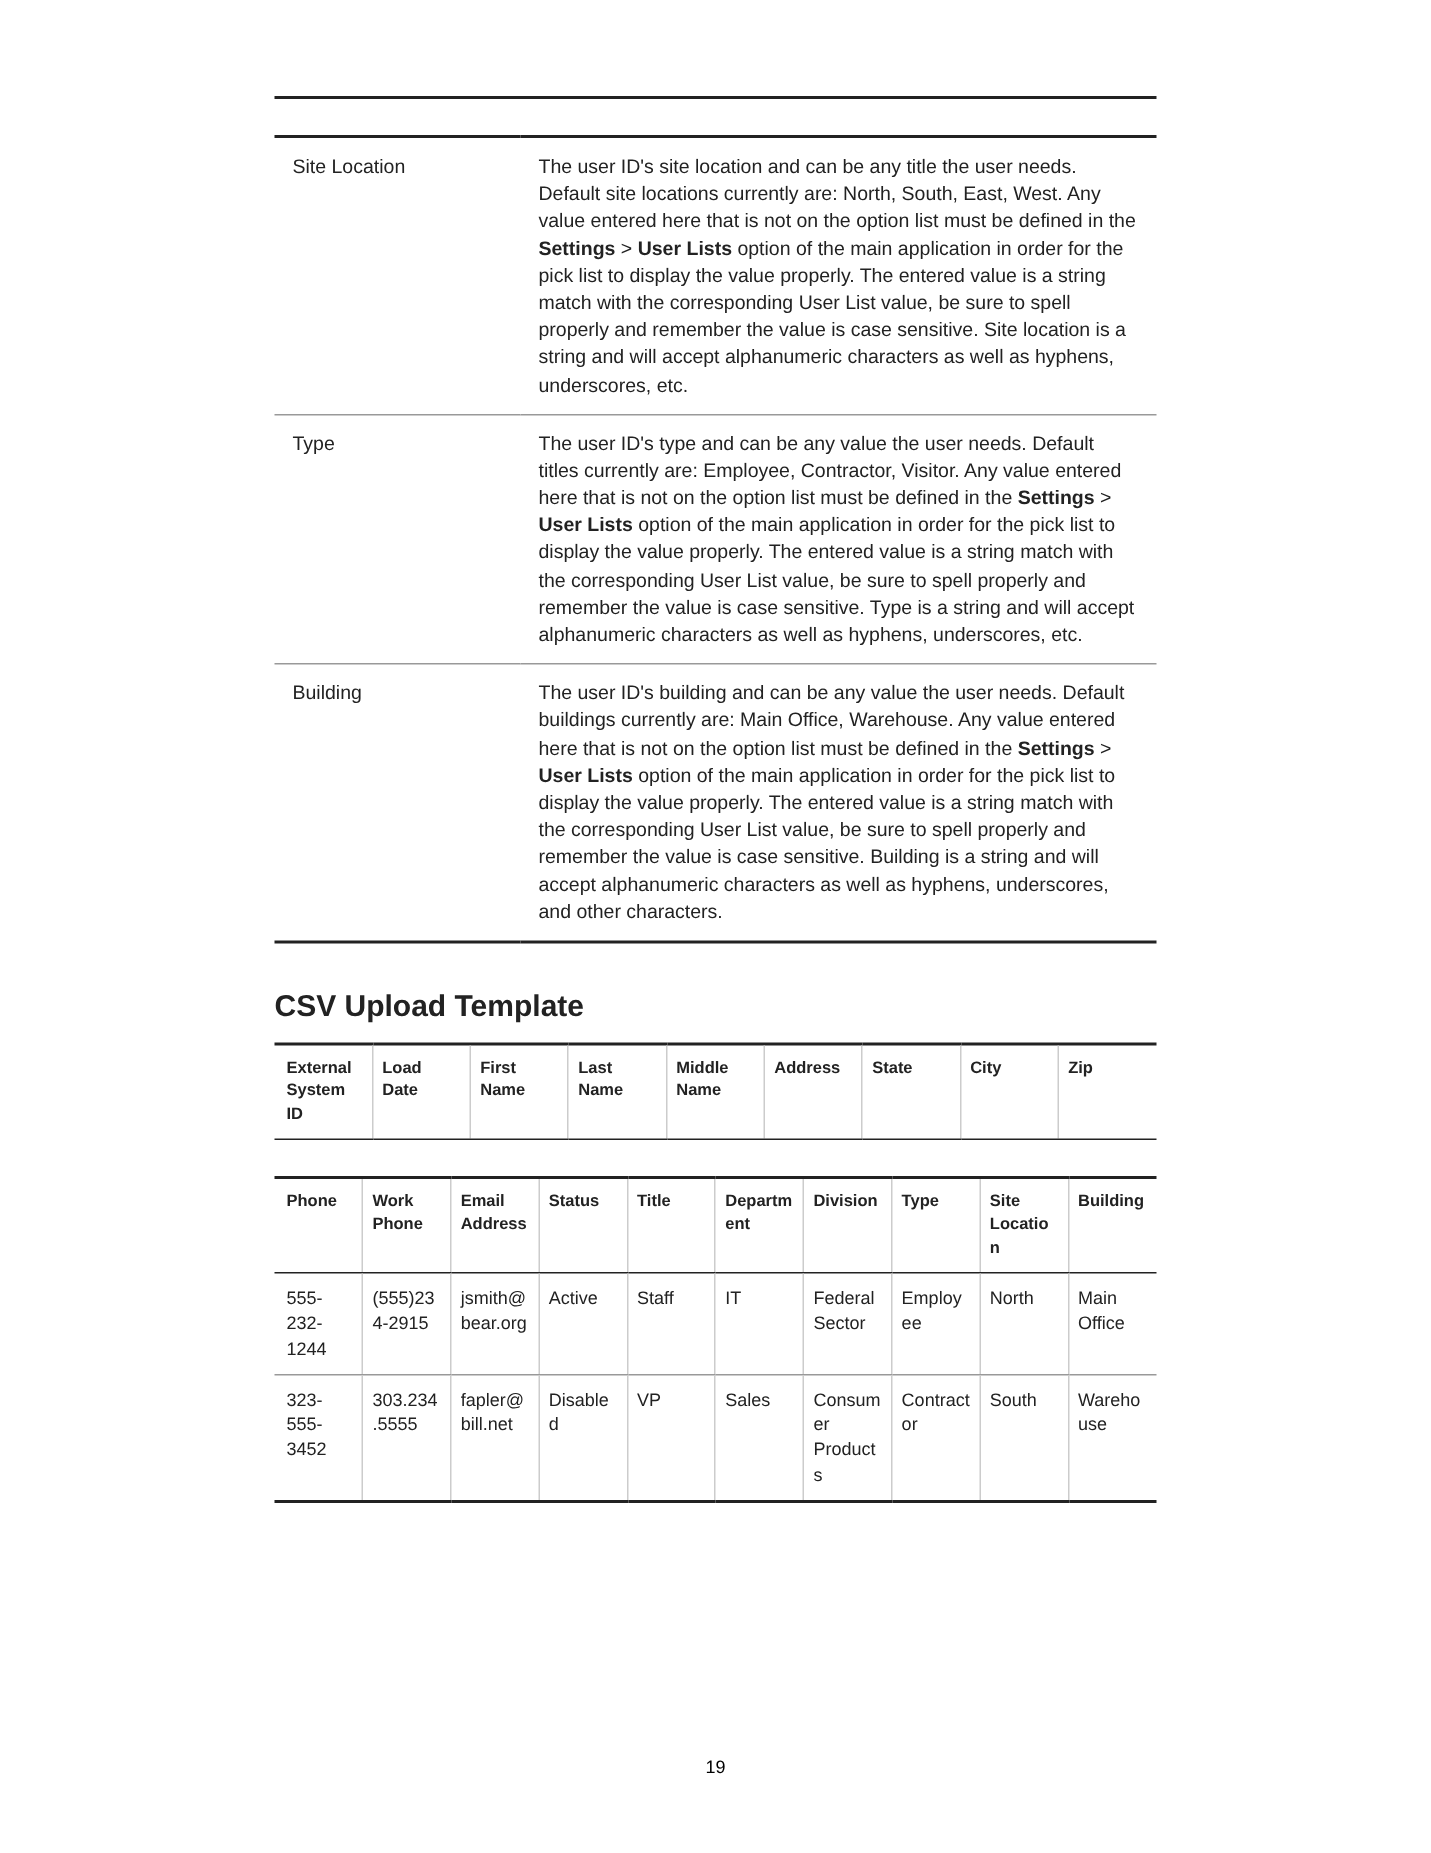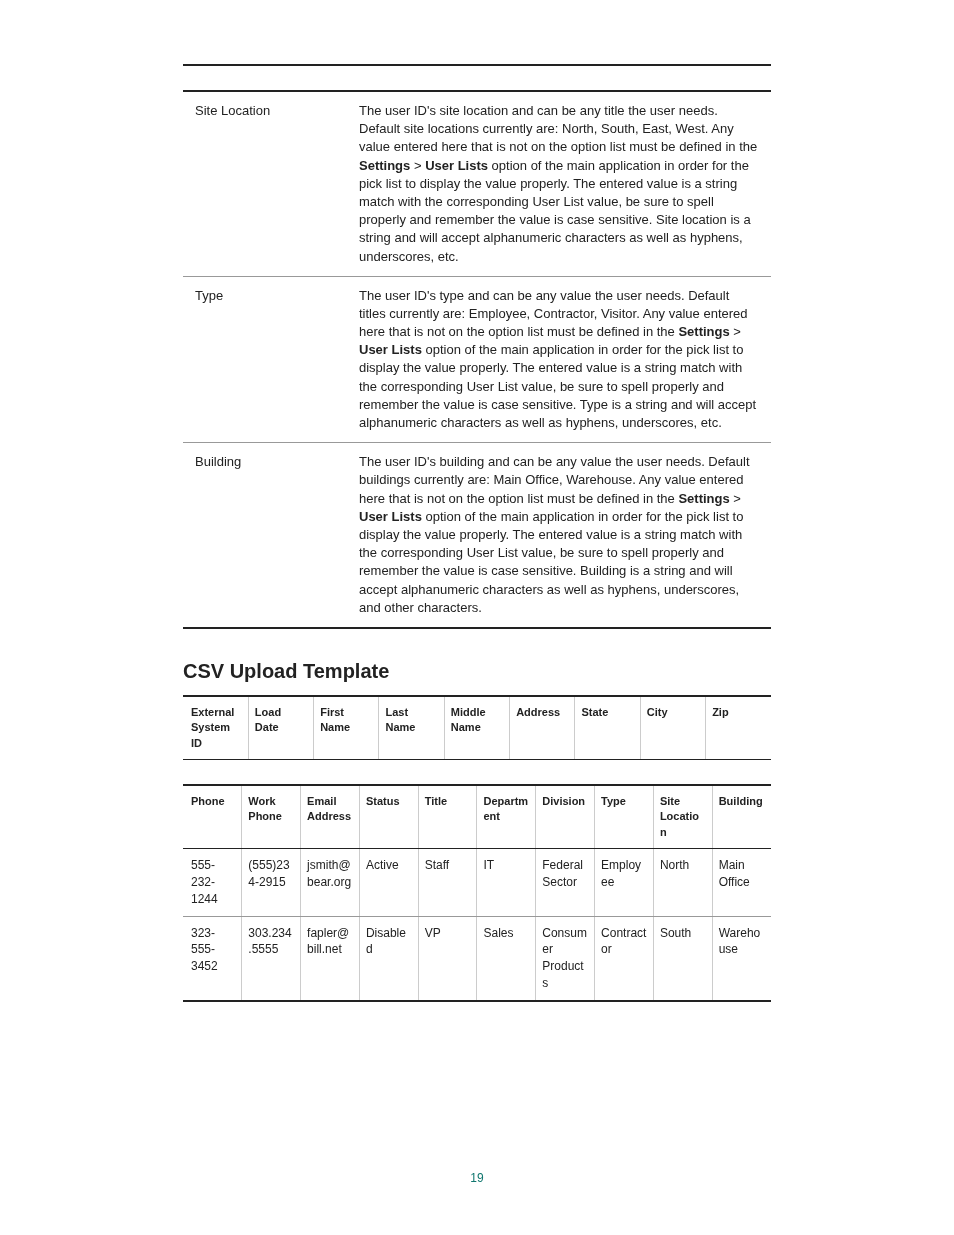--- a/index.html
+++ b/index.html
@@ -31,7 +31,7 @@
     right: 0;
     text-align: center;
     font-size: 12px;
-    color: #0f766e;
+    color: #000000;
   }
 
   

